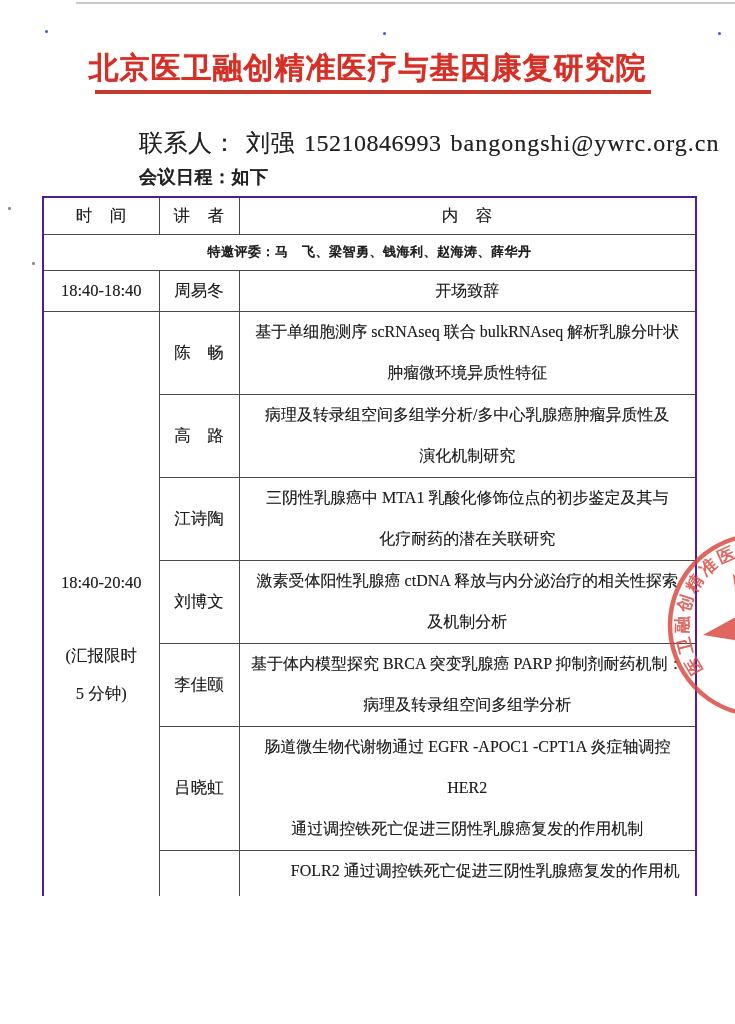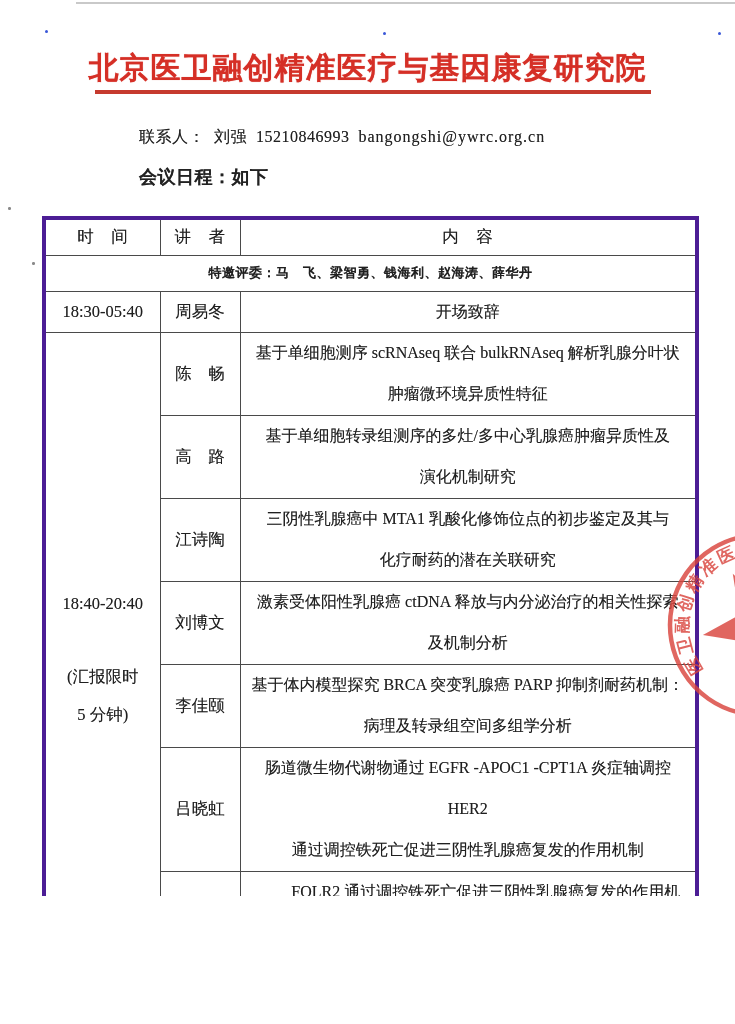--- a/index.html
+++ b/index.html
@@ -32,7 +32,7 @@
 
   .contact {
     position:absolute; top:127px; left:139px;
-    font-size:16px; letter-spacing:0.5px; white-space:nowrap;
+    font-size:24px; letter-spacing:0.5px; white-space:nowrap;
     text-shadow:0 0 0.5px rgba(40,40,40,0.55);
   }
   .contact span { margin-right:9px; }

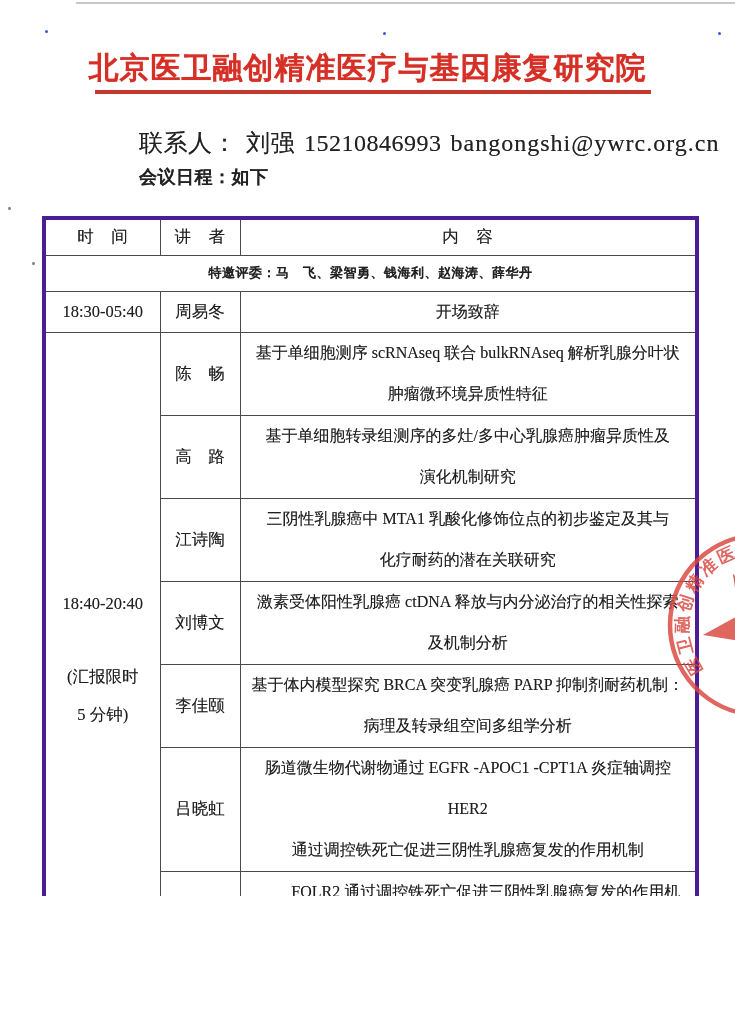--- a/index.html
+++ b/index.html
@@ -45,10 +45,10 @@
   }
 
   table.schedule {
-    position:absolute; top:216px; left:42px; width:653px;
+    position:absolute; top:196px; left:42px; width:653px;
     border-collapse:collapse; table-layout:fixed;
     font-size:16.5px; color:#1f1f1f;
-    border:4px solid #4c1d95;
+    border:2px solid #4c1d95;
     text-shadow:0 0 0.5px rgba(40,40,40,0.5);
   }
   table.schedule td {

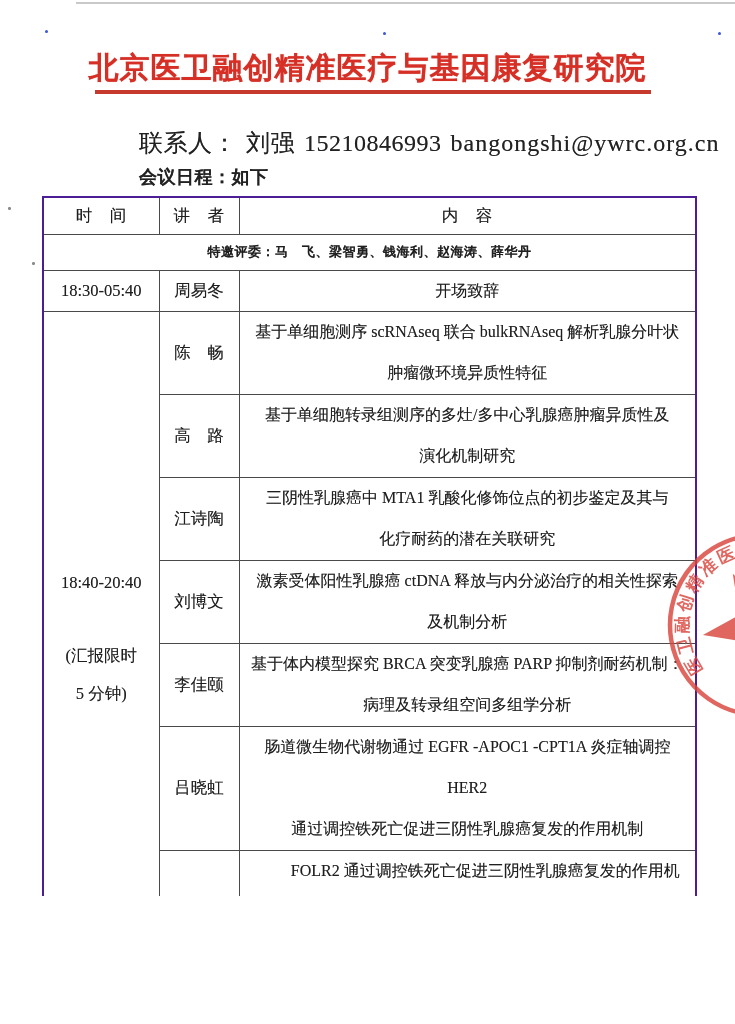--- a/index.html
+++ b/index.html
@@ -122,7 +122,7 @@
       <td colspan="3">特邀评委：马　飞、梁智勇、钱海利、赵海涛、薛华丹</td>
     </tr>
     <tr class="r-open">
-      <td>18:30-05:40</td>
+      <td>18:40-18:40</td>
       <td>周易冬</td>
       <td class="content-td">开场致辞</td>
     </tr>

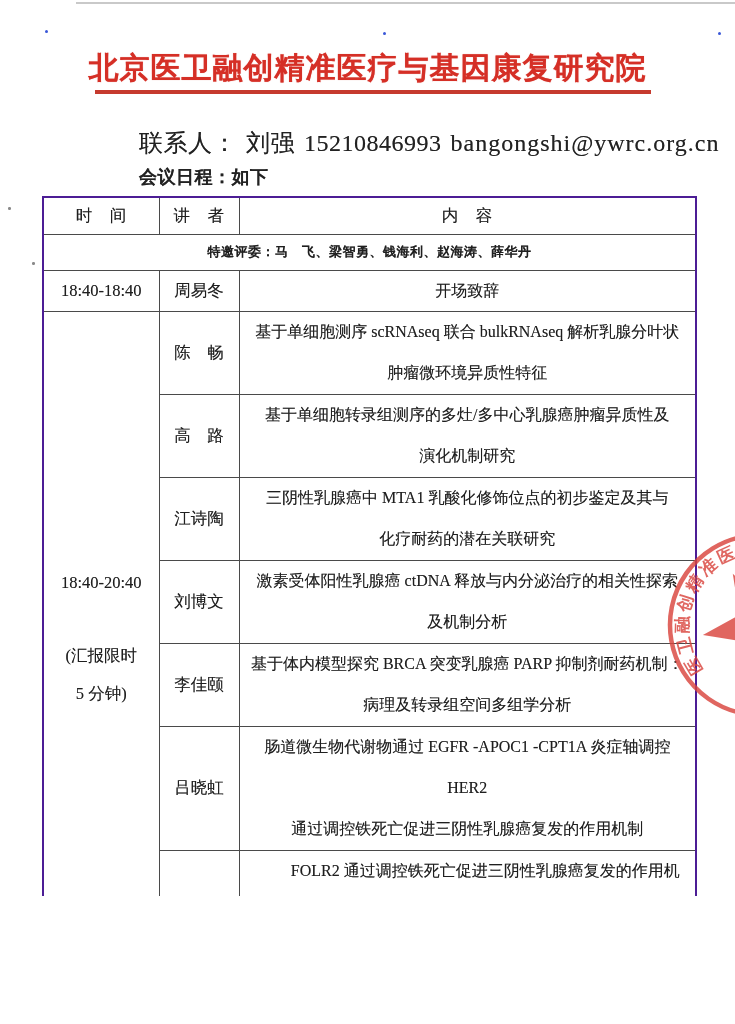--- a/index.html
+++ b/index.html
@@ -138,7 +138,7 @@
     </tr>
     <tr class="r-talk t1">
       <td>高　路</td>
-      <td class="content-td">基于单细胞转录组测序的多灶/多中心乳腺癌肿瘤异质性及
+      <td class="content-td">病理及转录组空间多组学分析/多中心乳腺癌肿瘤异质性及
 演化机制研究</td>
     </tr>
     <tr class="r-talk t2">

